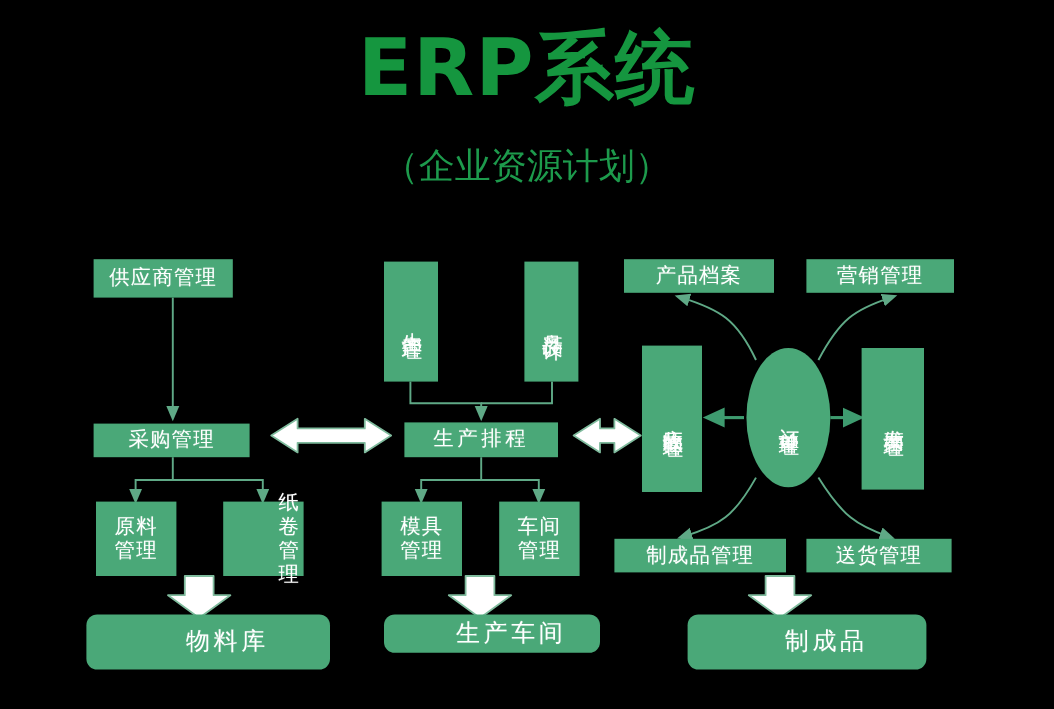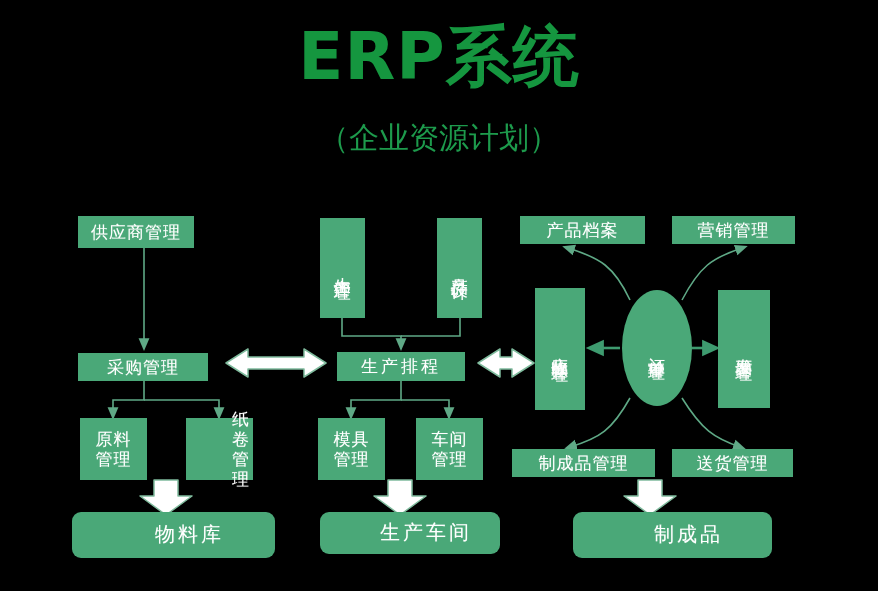--- a/index.html
+++ b/index.html
@@ -185,7 +185,7 @@
   <div class="node" style="left:416px; top:418px; width:67px; height:62px;">车间
 管理</div>
 
-  <div class="node rounded" style="left:320px; top:512px; width:180px; height:42px;text-align:center;">生产车间</div>
+  <div class="node rounded" style="left:320px; top:512px; width:180px; height:32px;text-align:center;">生产车间</div>
 
   <div class="node" style="left:672px; top:216px; width:123px; height:28px;">营销管理</div>
 

